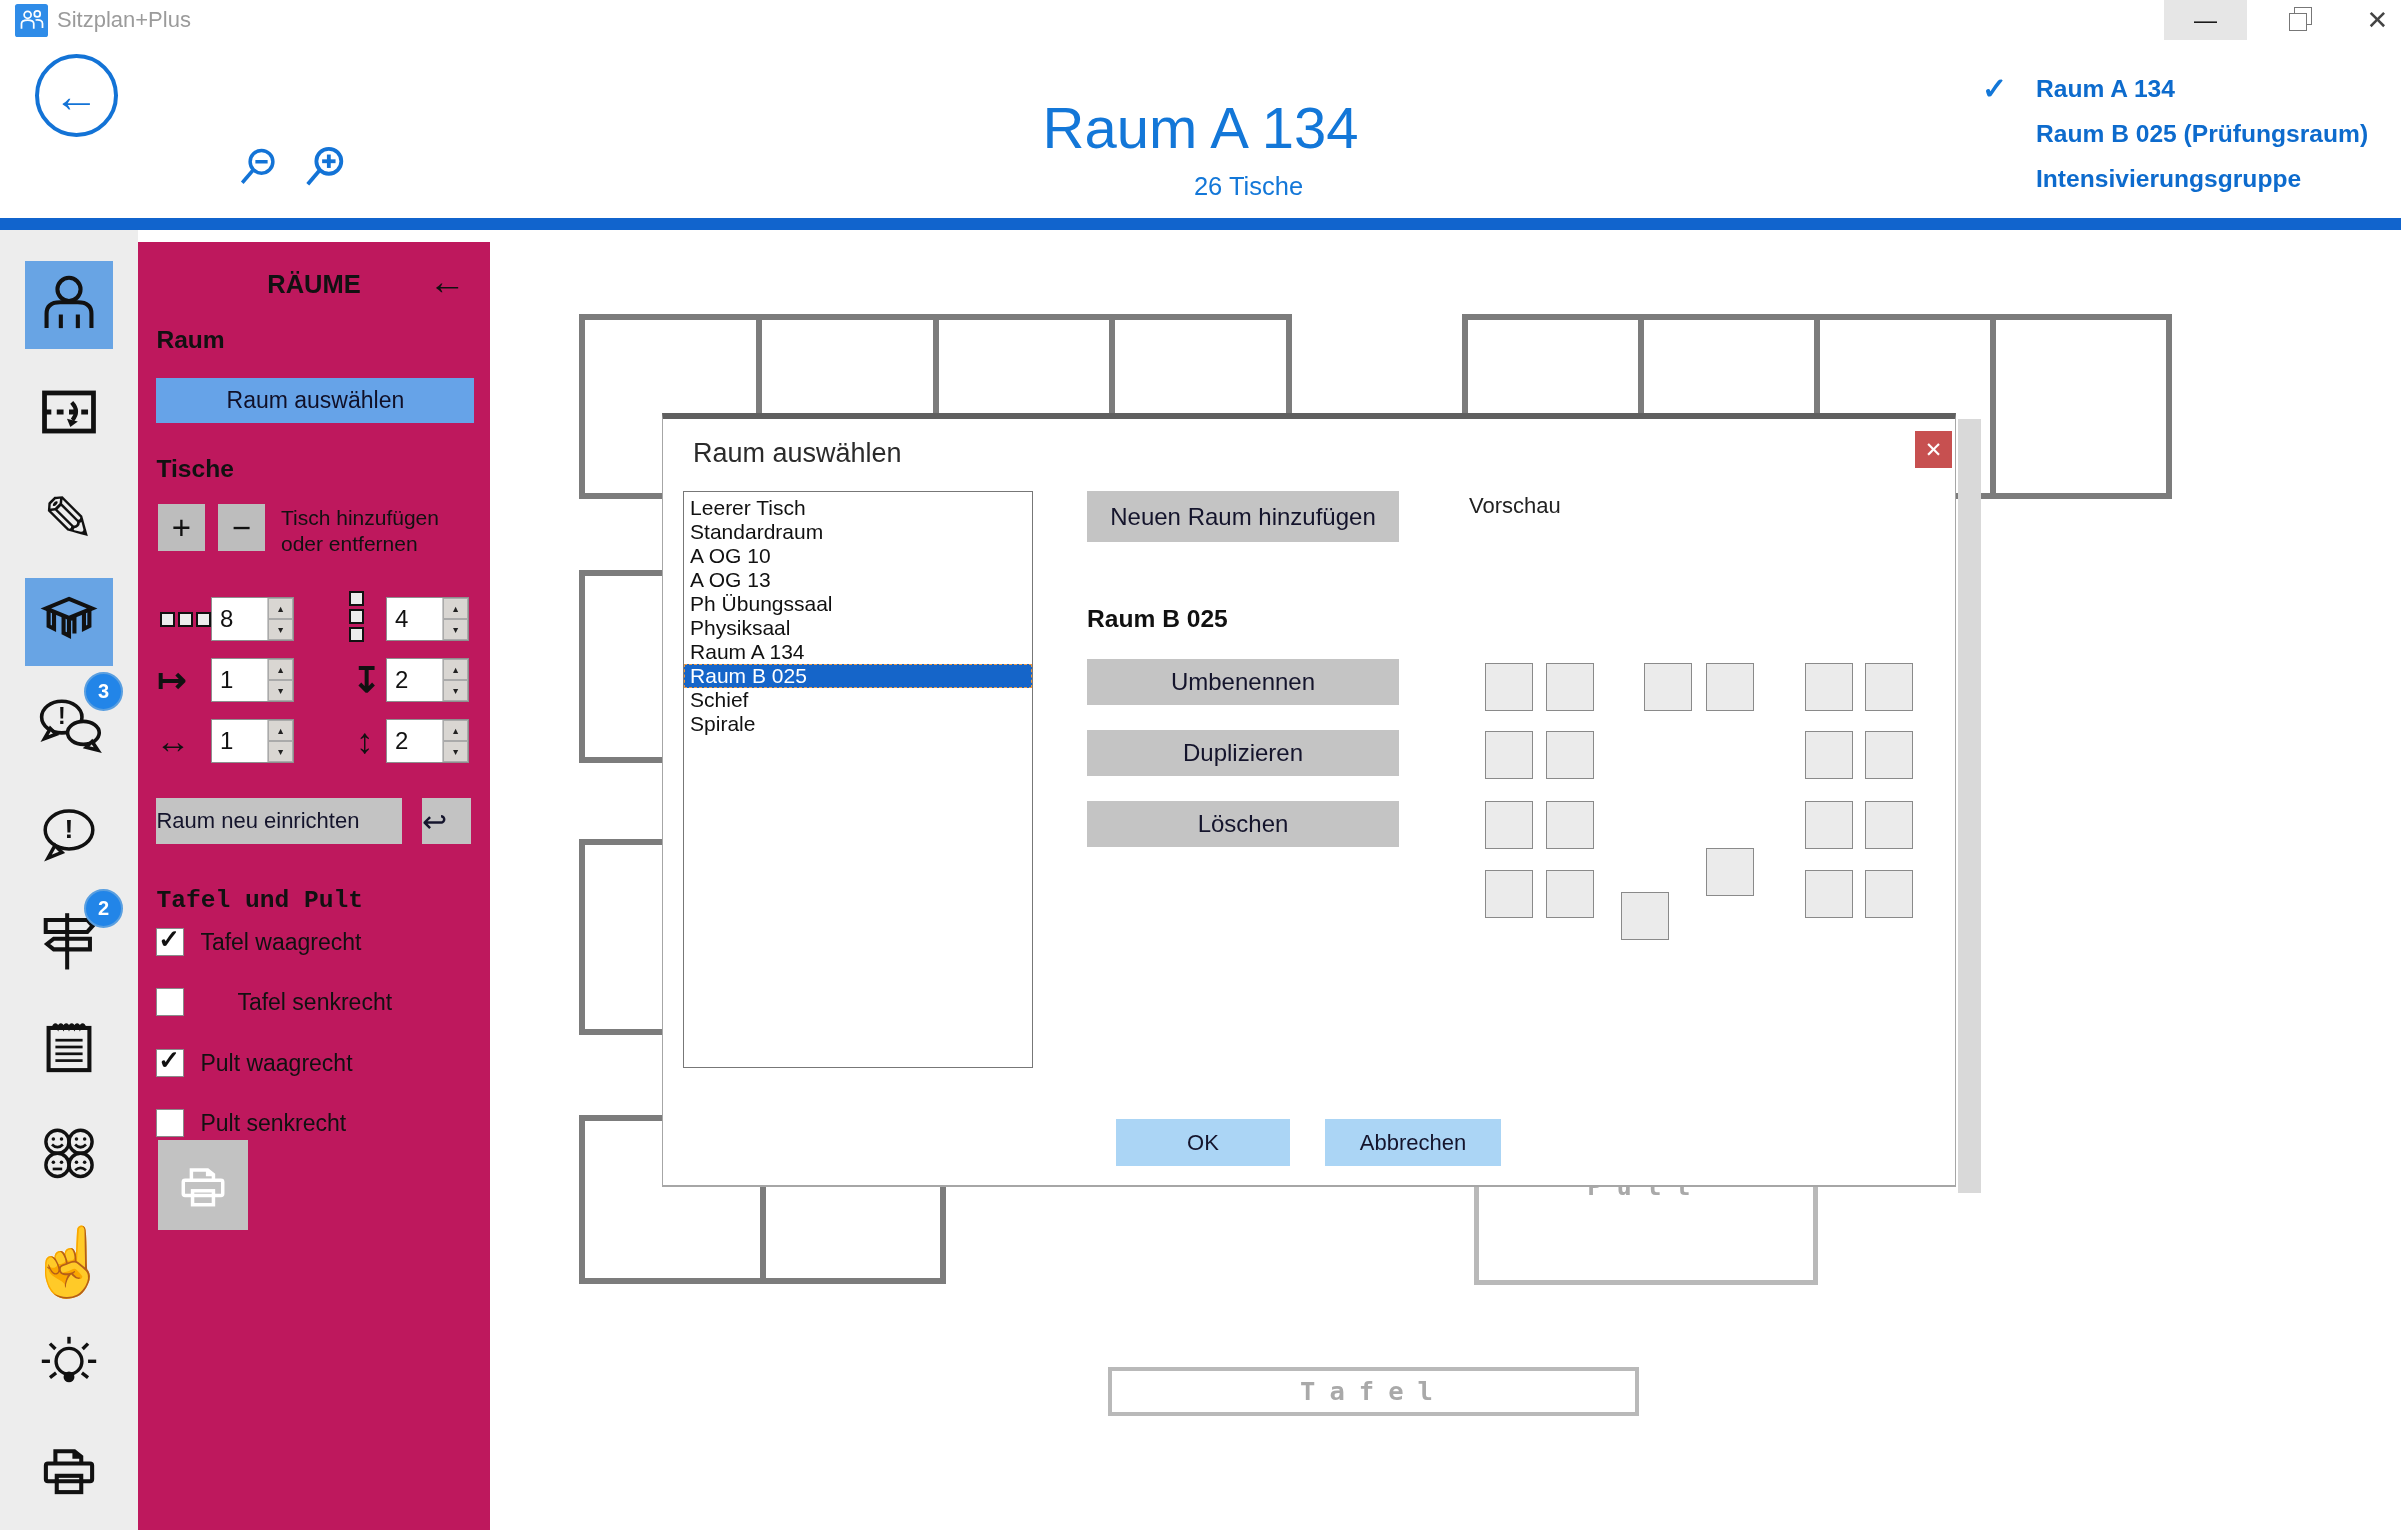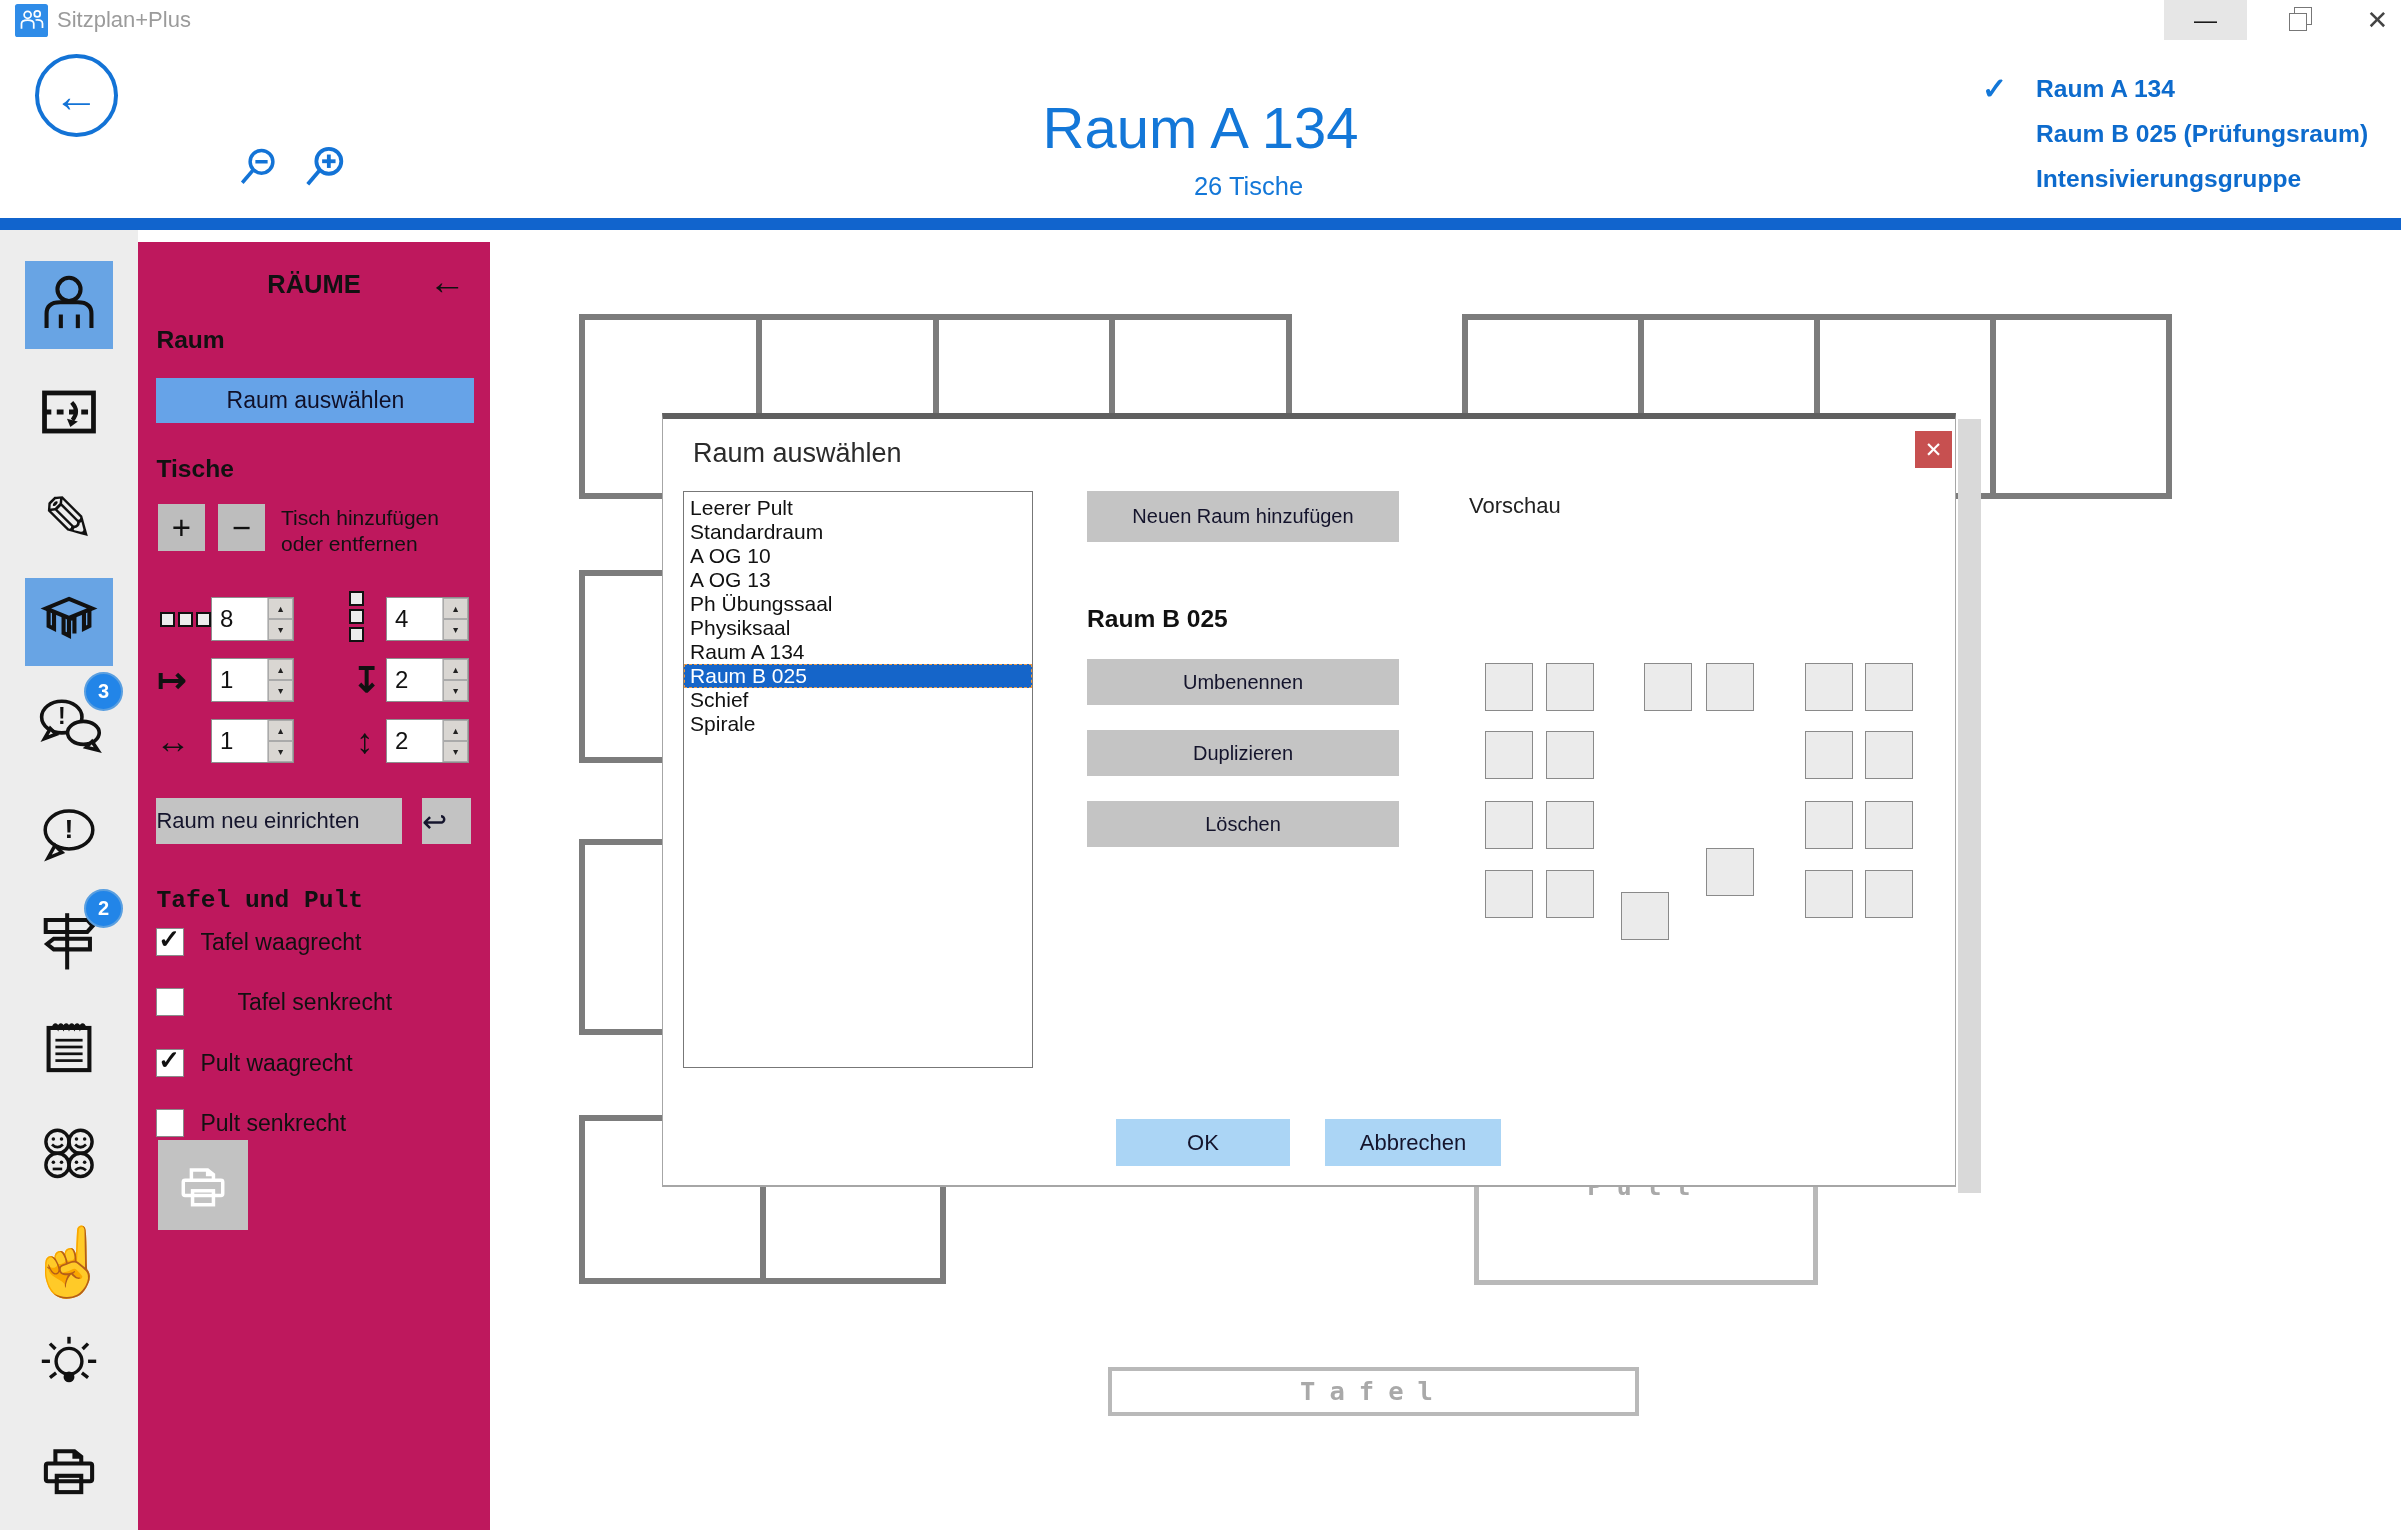--- a/index.html
+++ b/index.html
@@ -448,7 +448,7 @@
   </div>
 
   <div class="room-list">
-      <div class="list-item">Leerer Pult</div>
+      <div class="list-item">Leerer Tisch</div>
       <div class="list-item">Standardraum</div>
       <div class="list-item">A OG 10</div>
       <div class="list-item">A OG 13</div>

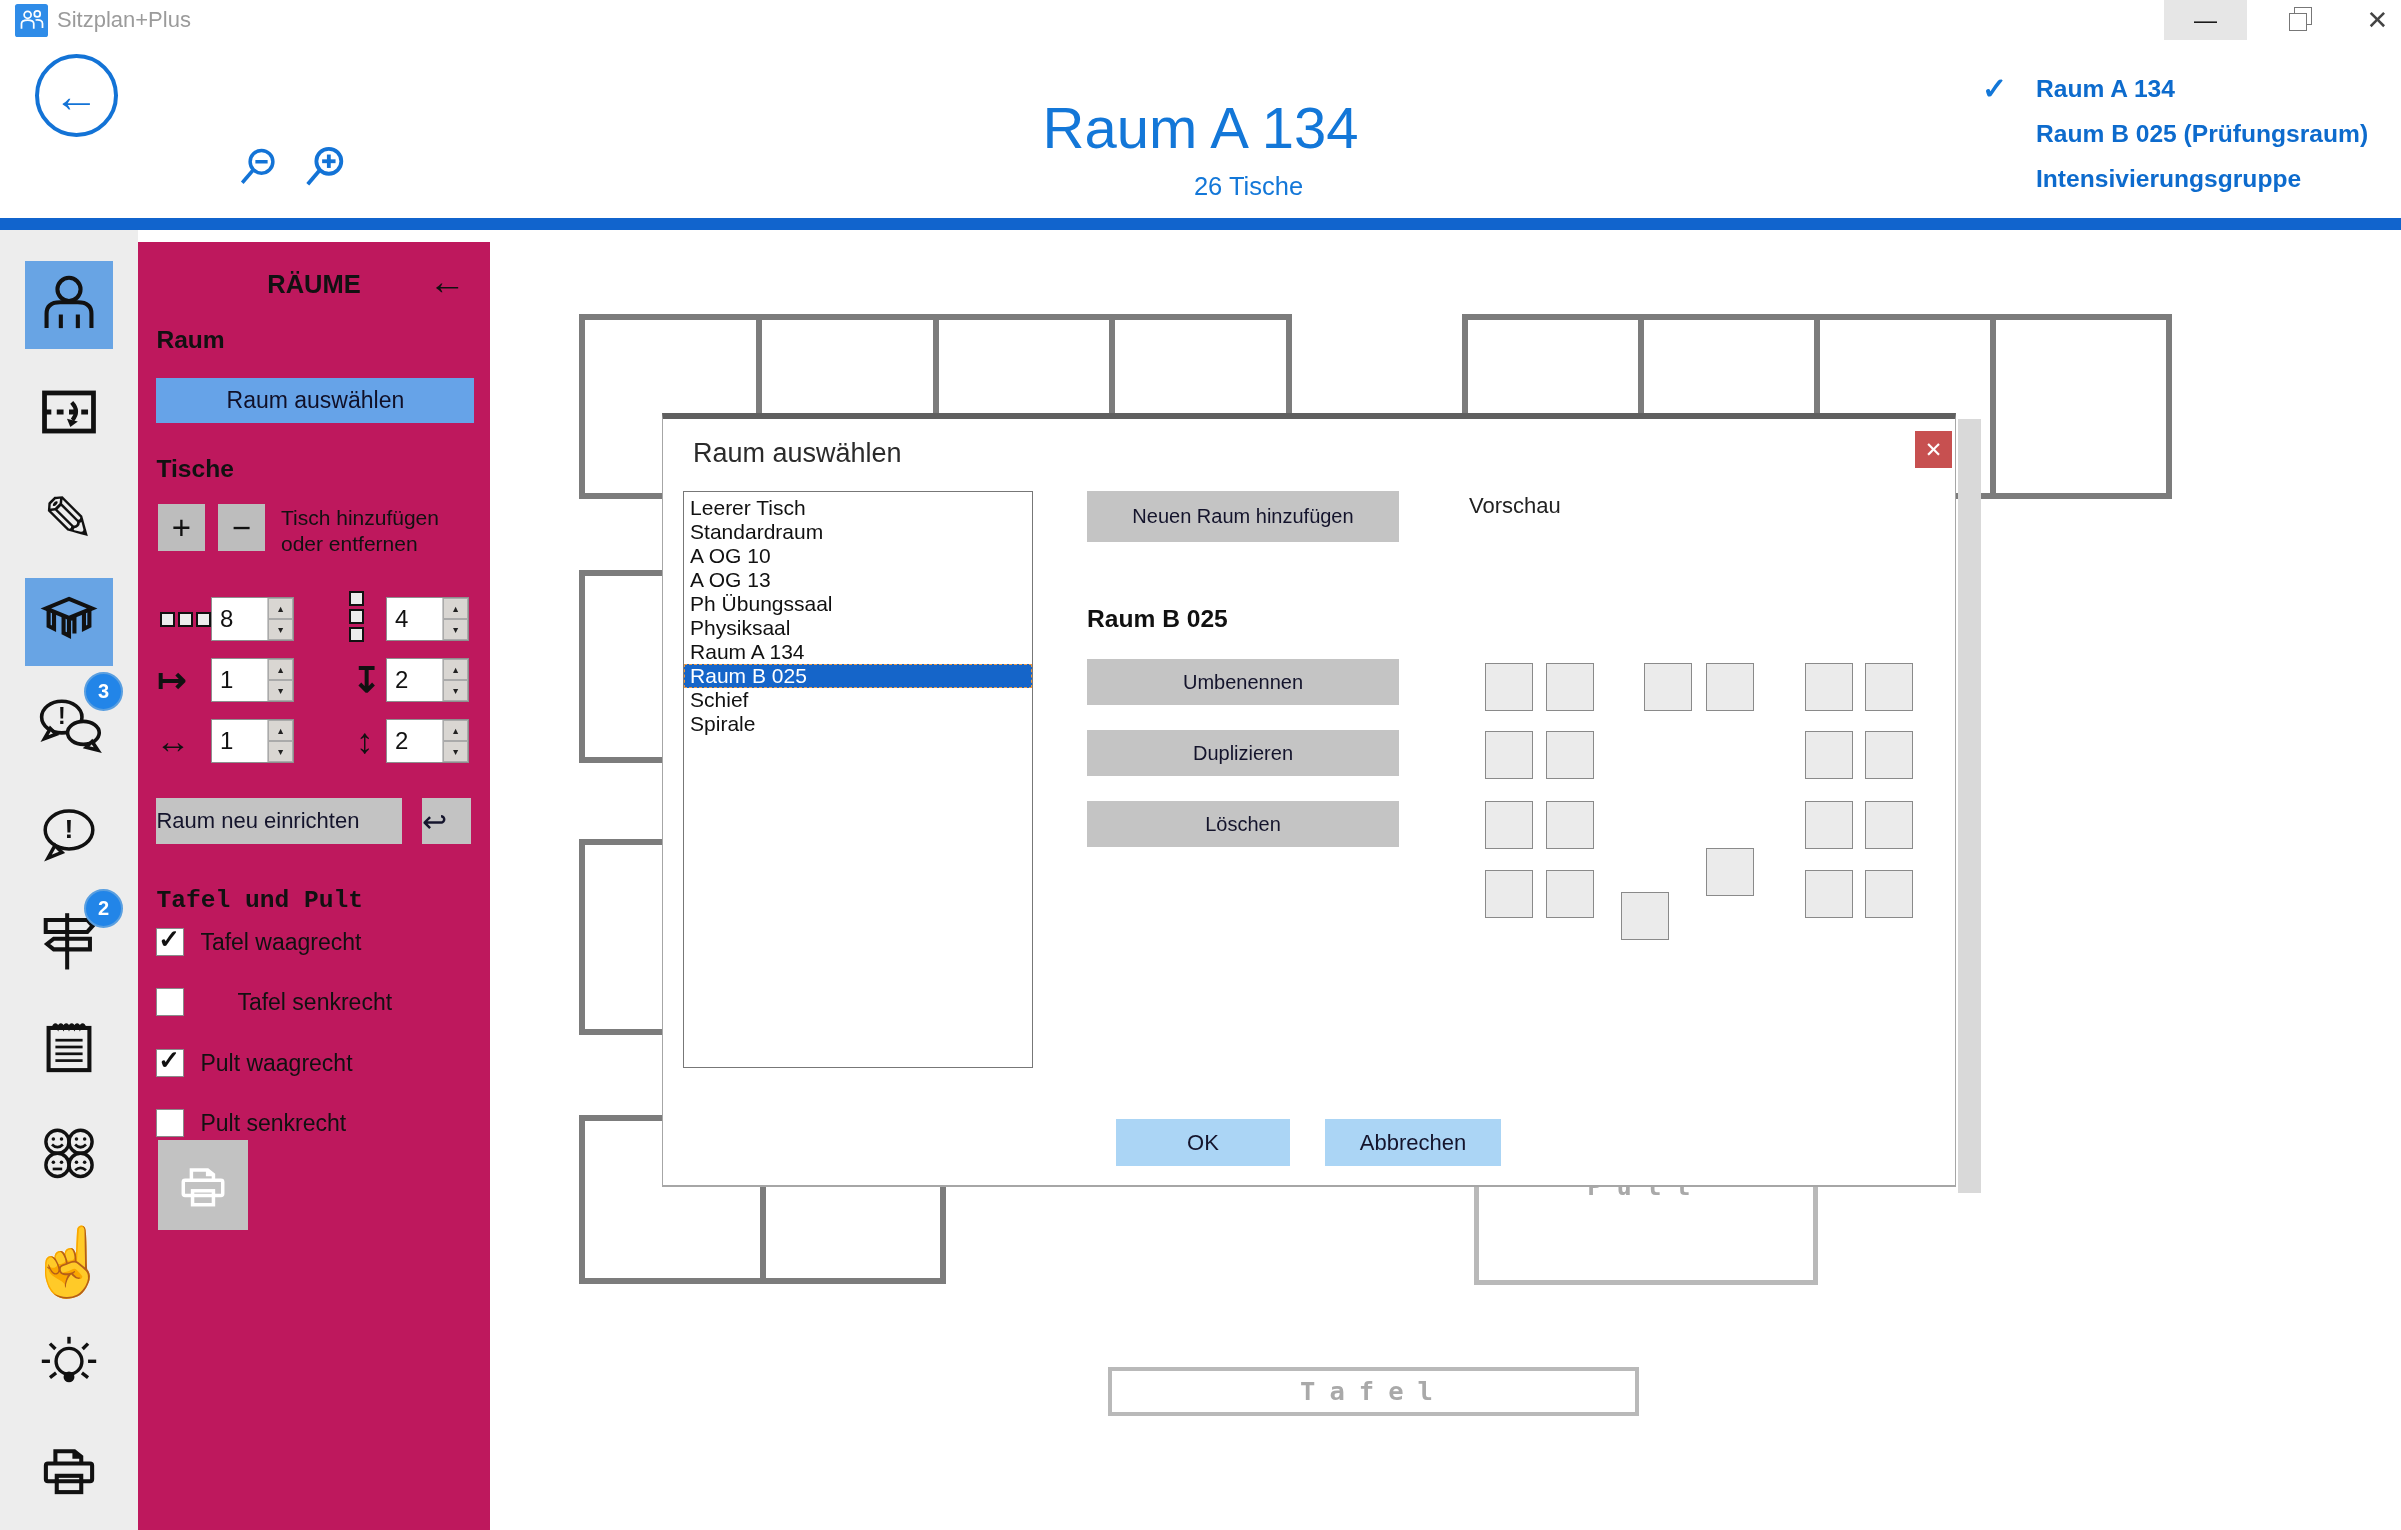--- a/index.html
+++ b/index.html
@@ -79,7 +79,7 @@
   .room-list{position:absolute;left:20px;top:72px;width:348px;height:571px;background:#fff;border:1.8px solid #777;padding-top:4.4px;overflow:hidden;}
   .list-item{font-size:21px;line-height:24px;padding:0 6.1px;color:#111;white-space:nowrap;}
   .list-item.selected{background:#1565c9;color:#fff;outline:1.8px dashed #ef9b42;outline-offset:-1.8px;}
-  .dlg-btn{position:absolute;background:#c4c4c4;display:flex;align-items:center;justify-content:center;font-size:20px;color:#14142c;}
+  .dlg-btn{position:absolute;background:#c4c4c4;display:flex;align-items:center;justify-content:center;font-size:24px;color:#14142c;}
   .dlg-room-heading{position:absolute;left:424px;top:186px;font-size:24.6px;font-weight:bold;color:#111;}
   .preview-heading{position:absolute;left:806px;top:74px;font-size:22px;color:#222;}
   .pv-table{position:absolute;width:46px;height:46px;background:#ebebeb;border:1.8px solid #8a8a8a;}

